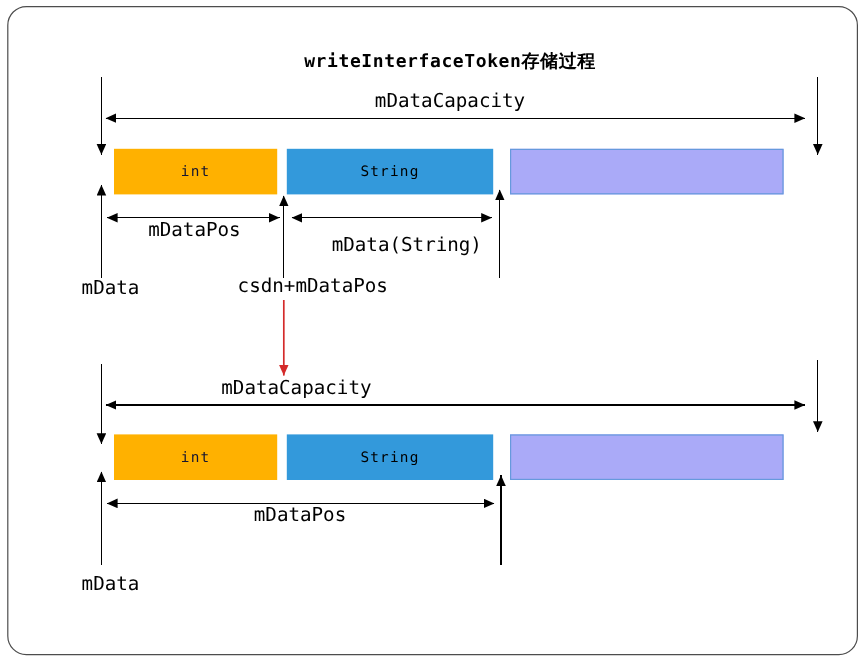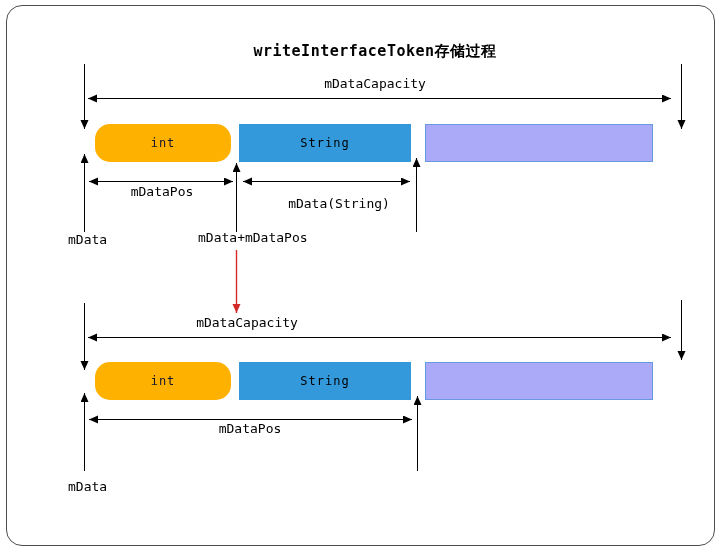--- a/index.html
+++ b/index.html
@@ -29,7 +29,7 @@
   .row1{top:124px;}
   .row2{top:362px;}
   .lbl{
-    position:absolute;font-size:13px;color:#000;white-space:nowrap;line-height:13px;text-align:right;
+    position:absolute;font-size:16px;color:#000;white-space:nowrap;line-height:13px;text-align:right;
   }
   .lbl.ctr{transform:translateX(-50%);}
   .cap1{left:375px;top:77px;}

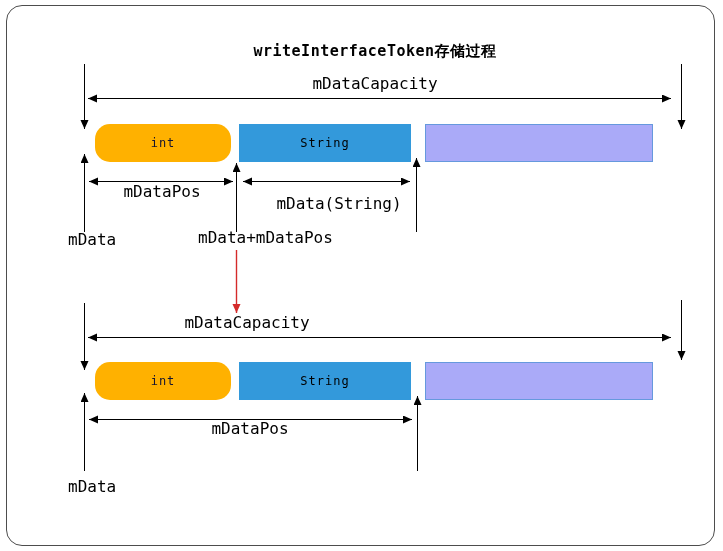--- a/index.html
+++ b/index.html
@@ -23,7 +23,7 @@
     position:absolute;height:38px;display:flex;align-items:center;justify-content:center;
     font-size:12px;letter-spacing:1px;box-sizing:border-box;
   }
-  .box.int{left:95px;width:136px;color:#151530;border-radius:15px;}
+  .box.int{left:95px;width:136px;color:#151530;}
   .box.str{left:239px;width:172px;color:#000000;}
   .box.empty{left:425px;width:228px;border:1px solid transparent;}
   .row1{top:124px;}

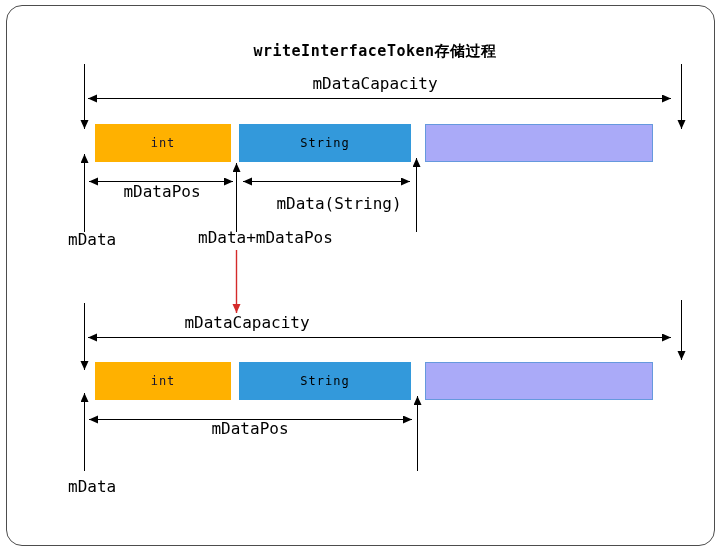--- a/index.html
+++ b/index.html
@@ -99,7 +99,7 @@
   <div class="lbl ctr pos1">mDataPos</div>
   <div class="lbl ctr sizeof1">mData(String)</div>
   <div class="lbl mdata1">mData</div>
-  <div class="lbl mdataplus">mData+mDataPos</div>
+  <div class="lbl mdataplus">csdn+mDataPos</div>
 
   <div class="lbl ctr cap2">mDataCapacity</div>
   <div class="lbl ctr pos2">mDataPos</div>

